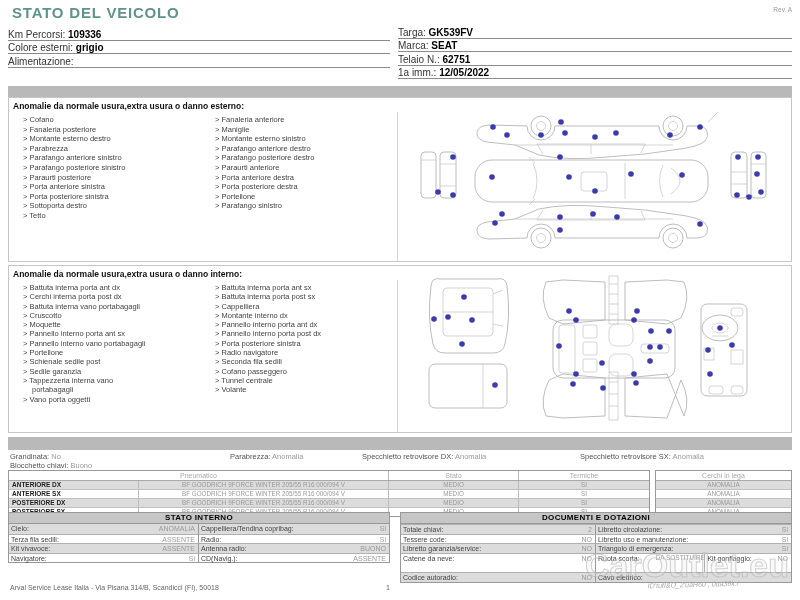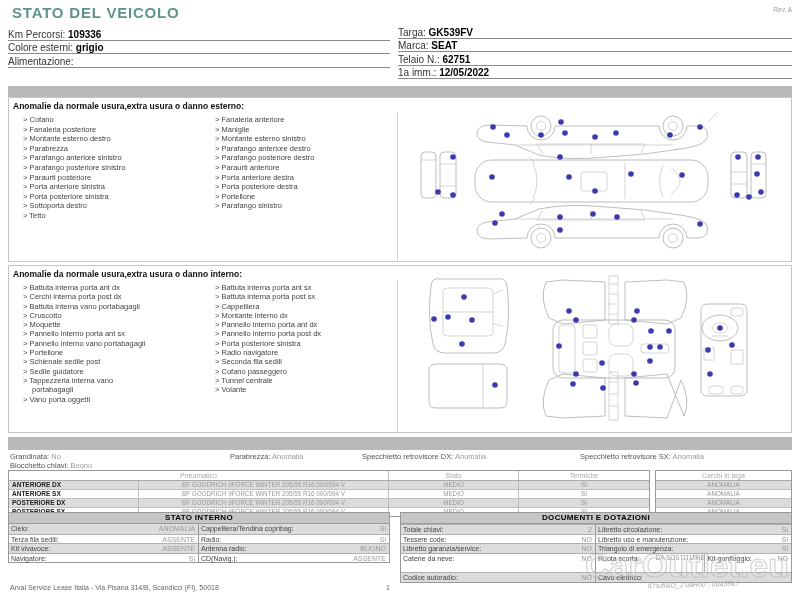--- a/index.html
+++ b/index.html
@@ -256,7 +256,7 @@
           <div class="li">Pannello interno vano portabagagli</div>
           <div class="li">Portellone</div>
           <div class="li">Schienale sedile post</div>
-          <div class="li">Sedile guidatore</div>
+          <div class="li">Sedile garanzia</div>
           <div class="li">Tappezzeria interna vano portabagagli</div>
           <div class="li">Vano porta oggetti</div>
         </div>

